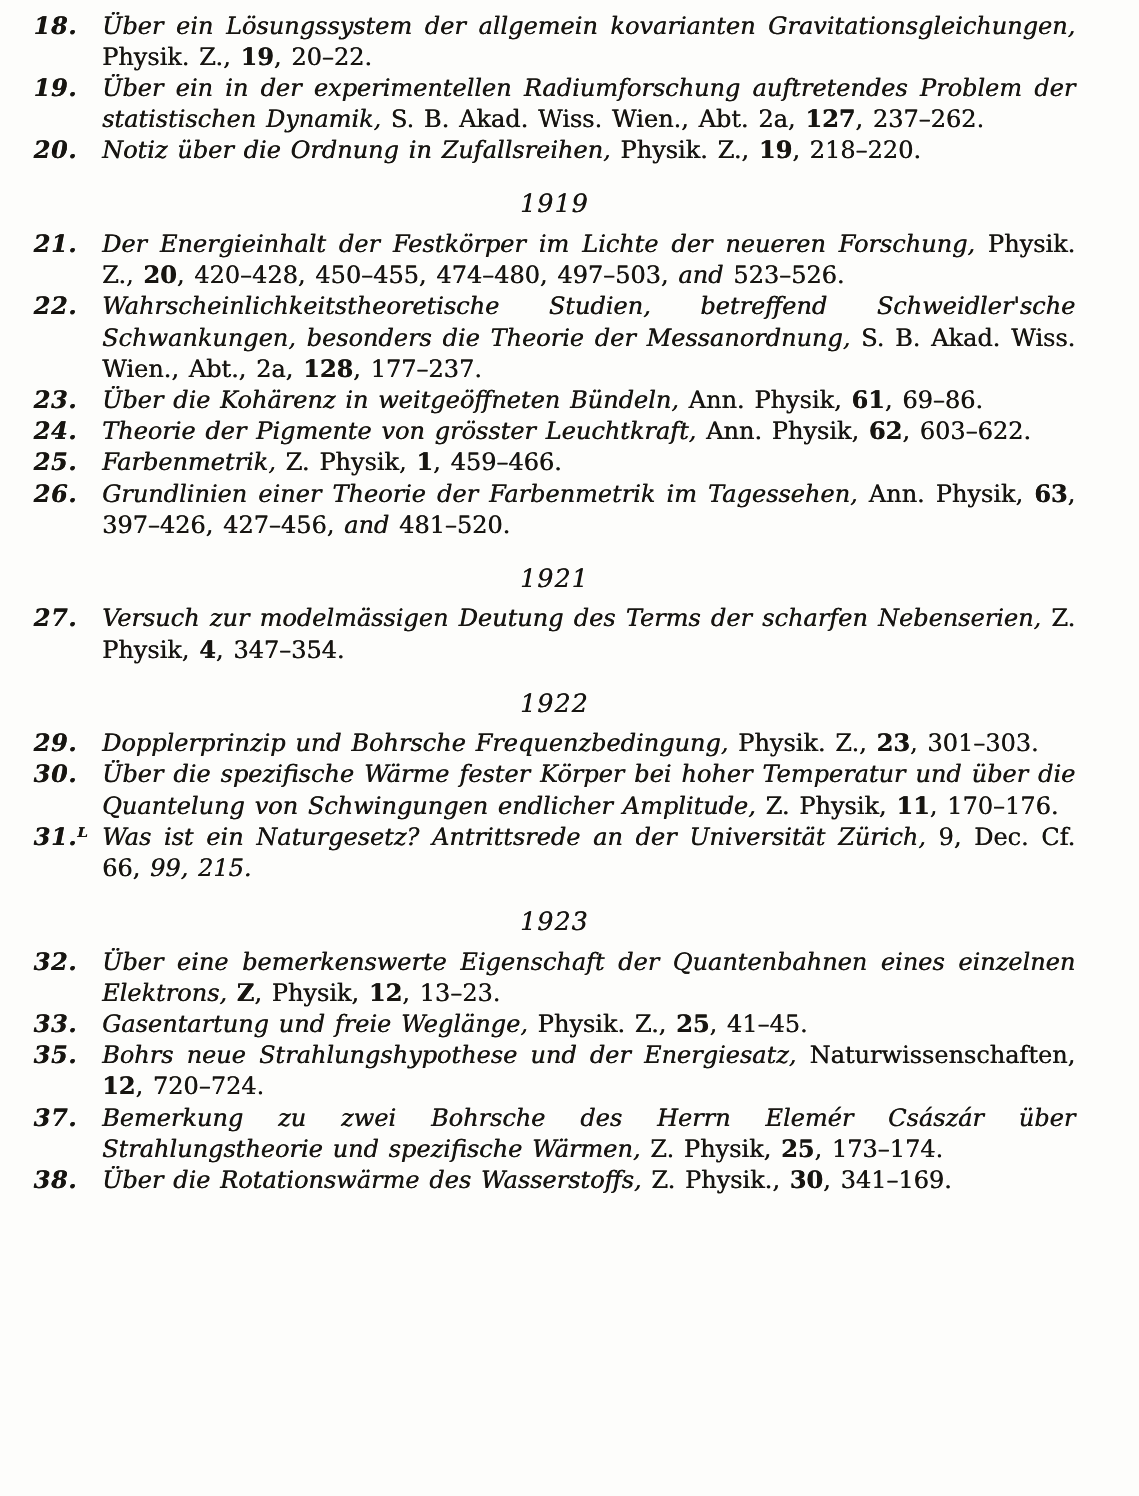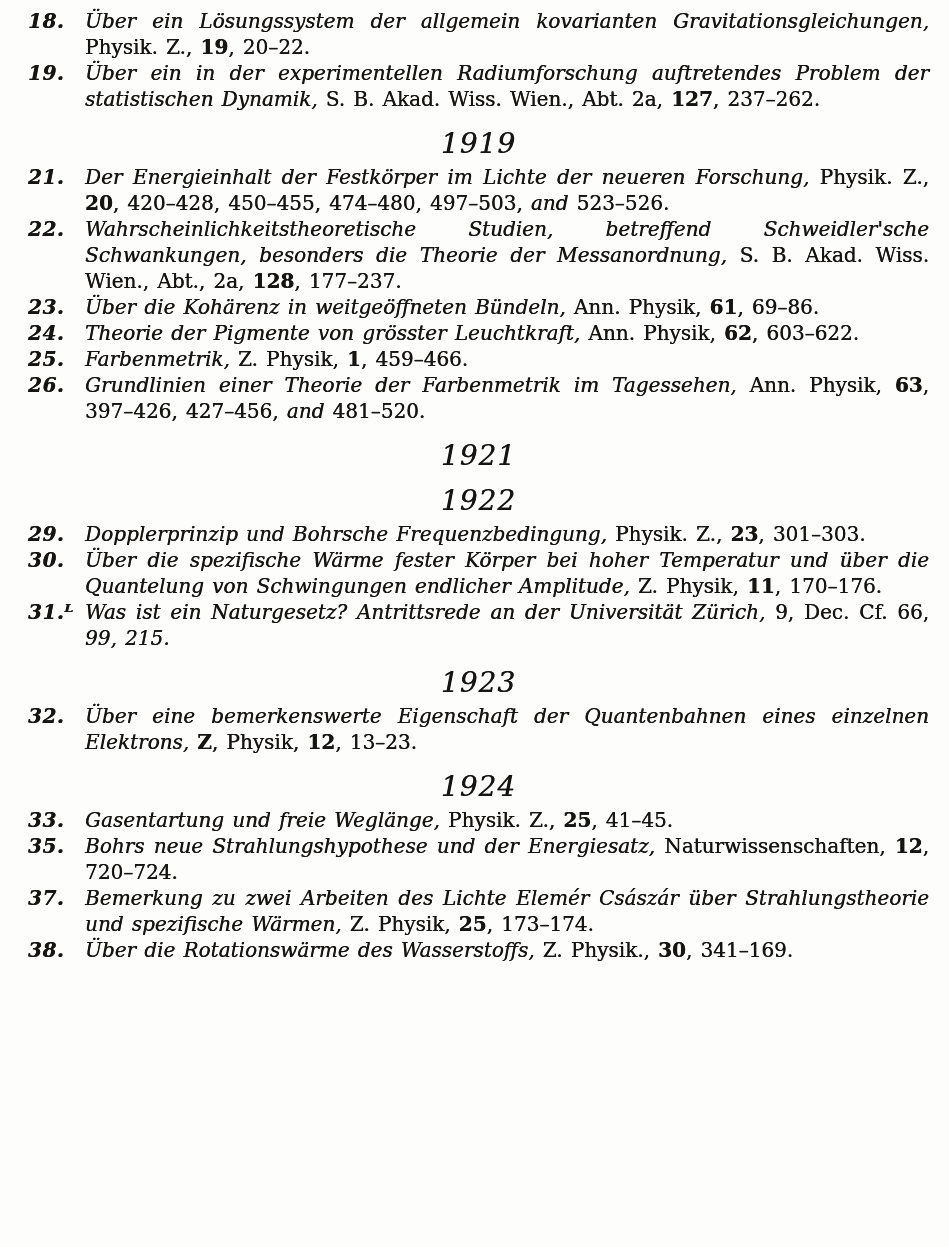--- a/index.html
+++ b/index.html
@@ -11,7 +11,7 @@
     overflow: hidden;
   }
   .page {
-    padding: 8px 20px 0 28px;
+    padding: 8px 53px 0 28px;
     text-shadow: 0.35px 0 0 currentColor; 
   }
   .entry {

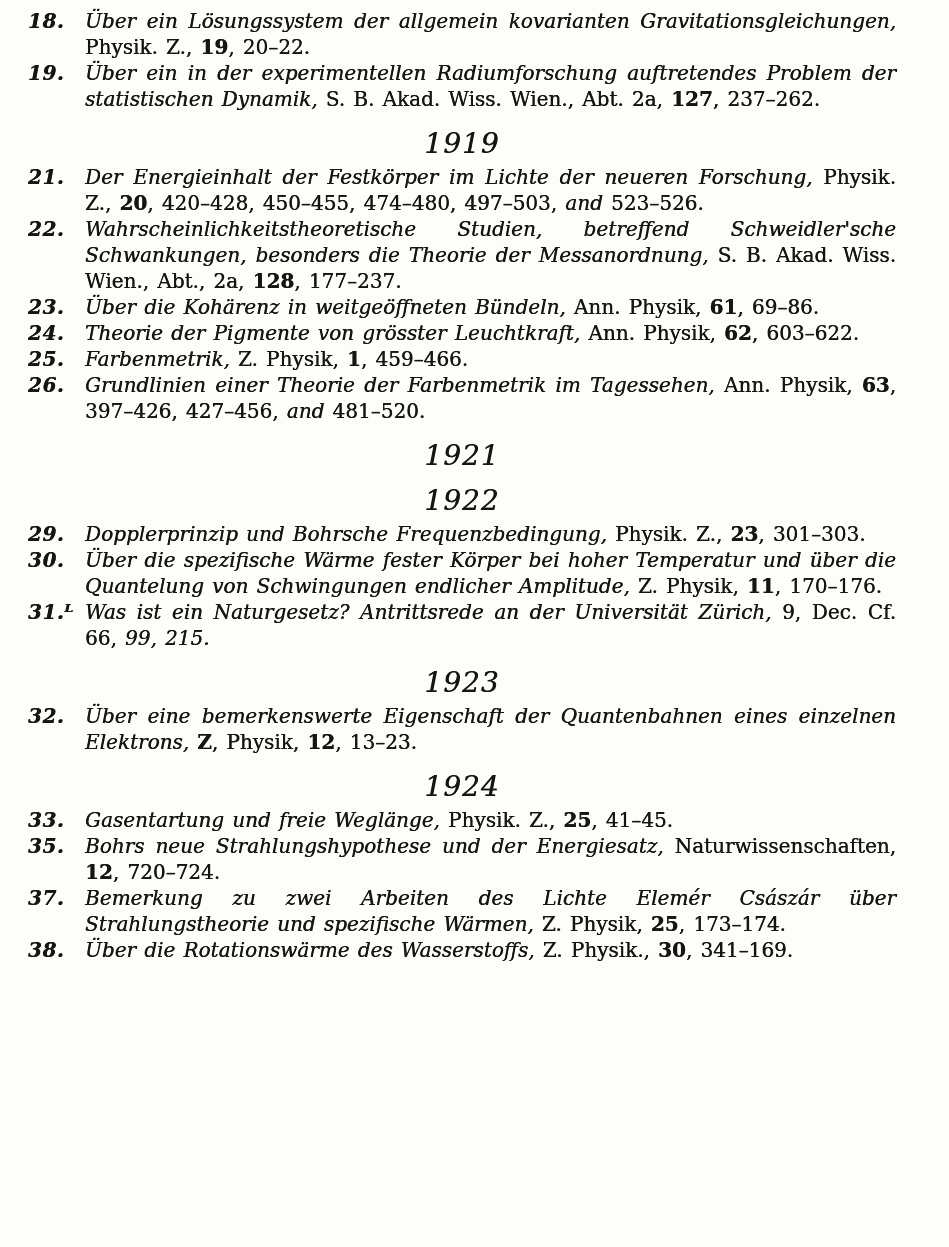--- a/index.html
+++ b/index.html
@@ -54,6 +54,10 @@
       <div class="entry">
         <span class="num">19.</span>
         <span class="txt"><span class="seg-i">Über ein in der experimentellen Radiumforschung auftretendes Problem der statistischen Dynamik, </span><span class="seg-r">S. B. Akad. Wiss. Wien., Abt. 2a, </span><span class="seg-b">127</span><span class="seg-r">, 237–262.</span></span>
+      </div>
+      <div class="entry">
+        <span class="num">20.</span>
+        <span class="txt"><span class="seg-i">Notiz über die Ordnung in Zufallsreihen, </span><span class="seg-r">Physik. Z., </span><span class="seg-b">19</span><span class="seg-r">, 218–220.</span></span>
       </div>
       <div class="year-heading">1919</div>
       <div class="entry">

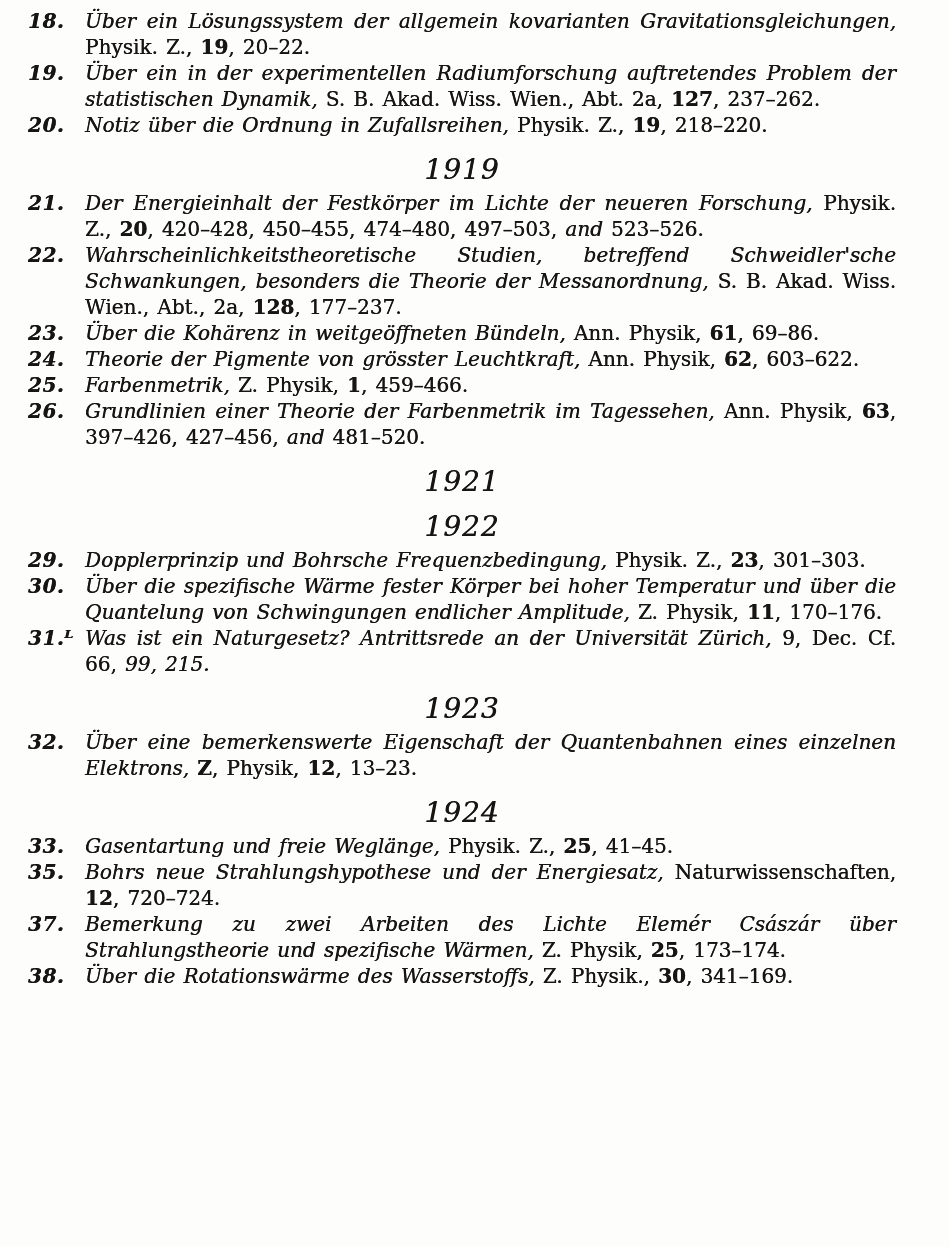--- a/index.html
+++ b/index.html
@@ -36,7 +36,7 @@
   .year-heading {
     text-align: center;
     font-style: italic;
-    font-size: 28px;
+    font-size: 21px;
     line-height: 26px;
     margin: 19px 0 7px 0;
     letter-spacing: 1px;

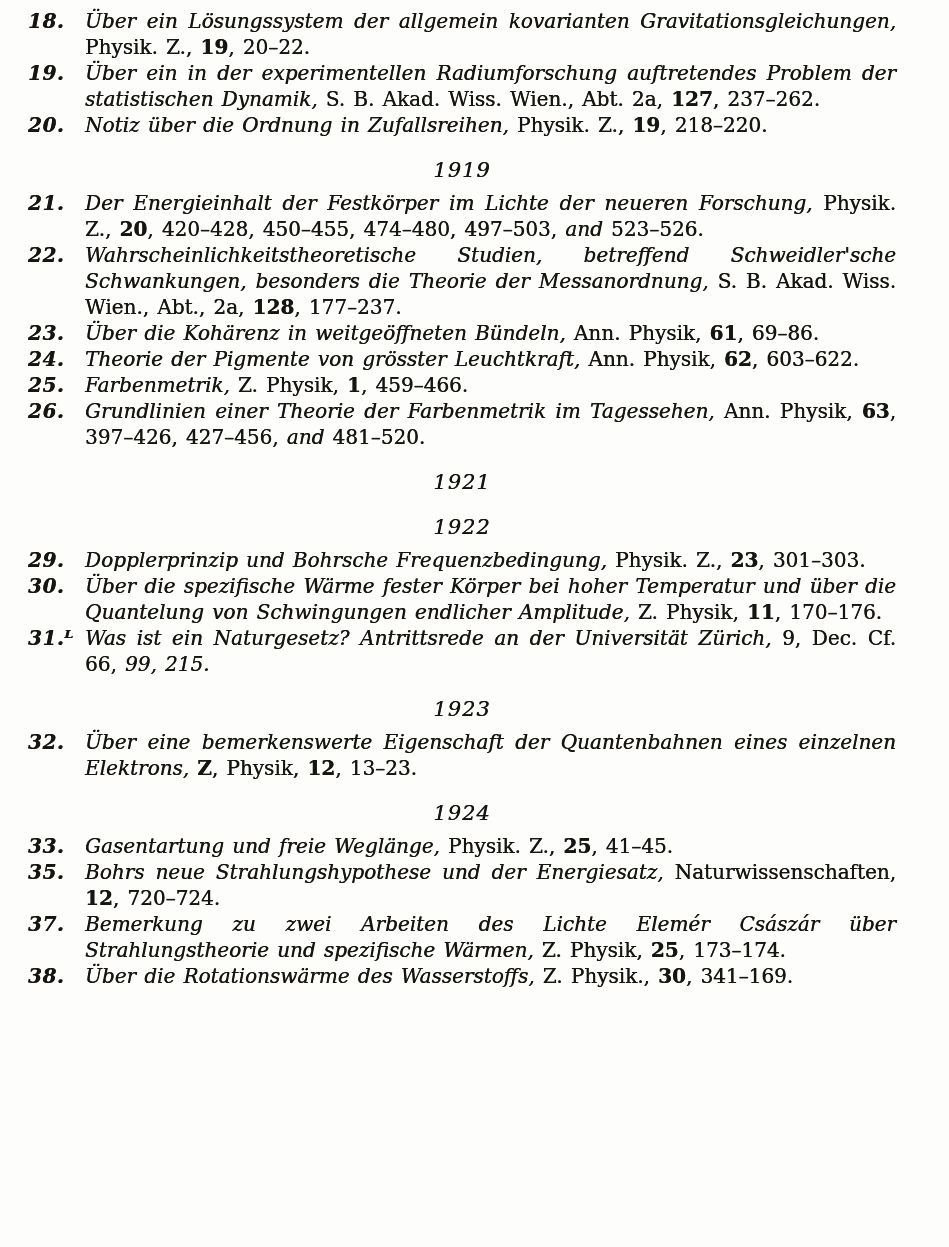--- a/index.html
+++ b/index.html
@@ -85,6 +85,10 @@
         <span class="txt"><span class="seg-i">Grundlinien einer Theorie der Farbenmetrik im Tagessehen, </span><span class="seg-r">Ann. Physik, </span><span class="seg-b">63</span><span class="seg-r">, 397–426, 427–456, </span><span class="seg-i">and</span><span class="seg-r"> 481–520.</span></span>
       </div>
       <div class="year-heading">1921</div>
+      <div class="entry">
+        <span class="num">27.</span>
+        <span class="txt"><span class="seg-i">Versuch zur modelmässigen Deutung des Terms der scharfen Nebenserien, </span><span class="seg-r">Z. Physik, </span><span class="seg-b">4</span><span class="seg-r">, 347–354.</span></span>
+      </div>
       <div class="year-heading">1922</div>
       <div class="entry">
         <span class="num">29.</span>

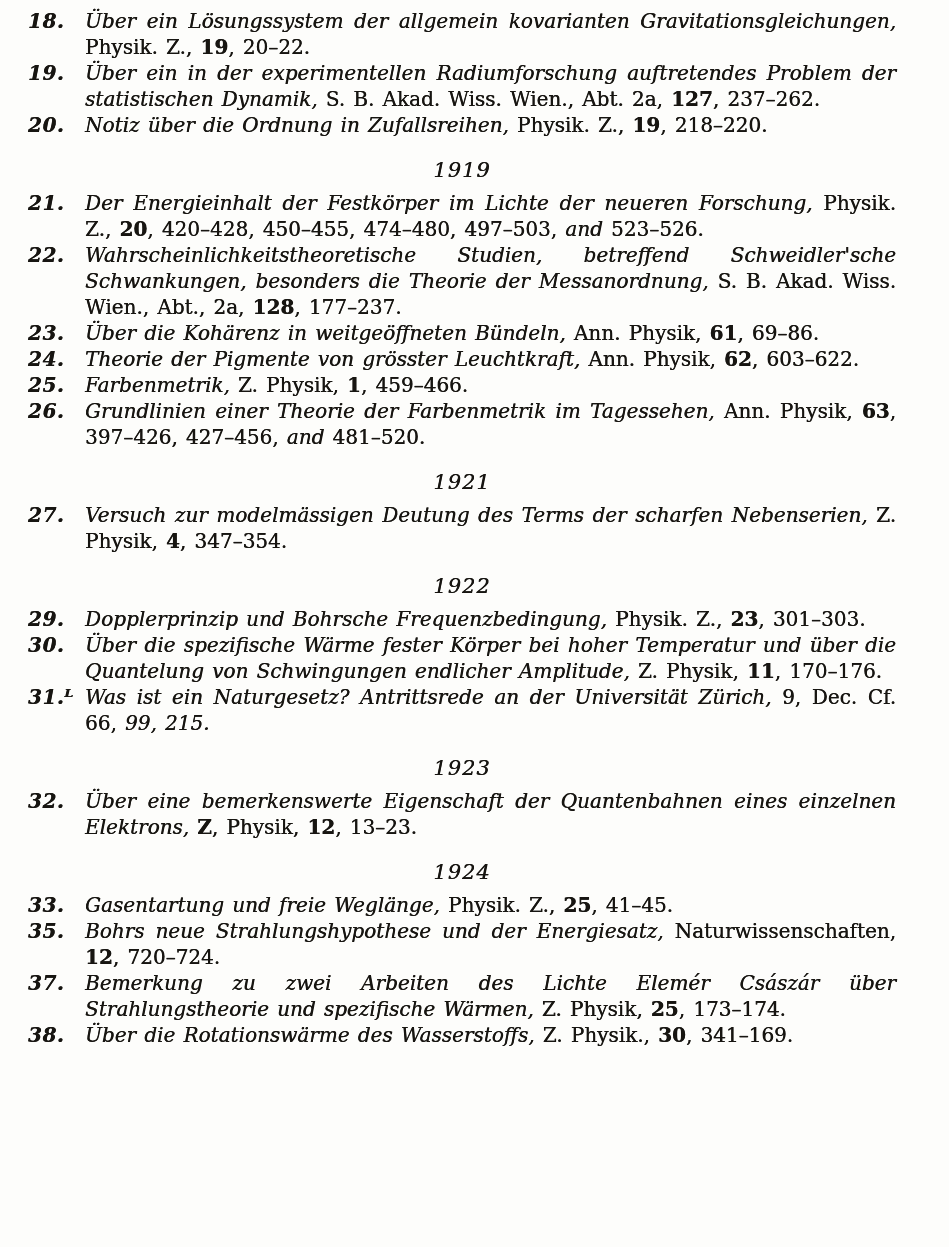--- a/index.html
+++ b/index.html
@@ -107,7 +107,6 @@
         <span class="num">32.</span>
         <span class="txt"><span class="seg-i">Über eine bemerkenswerte Eigenschaft der Quantenbahnen eines einzelnen Elektrons, </span><span class="seg-b">Z</span><span class="seg-r">, Physik, </span><span class="seg-b">12</span><span class="seg-r">, 13–23.</span></span>
       </div>
-      <div class="year-heading">1924</div>
       <div class="entry">
         <span class="num">33.</span>
         <span class="txt"><span class="seg-i">Gasentartung und freie Weglänge, </span><span class="seg-r">Physik. Z., </span><span class="seg-b">25</span><span class="seg-r">, 41–45.</span></span>

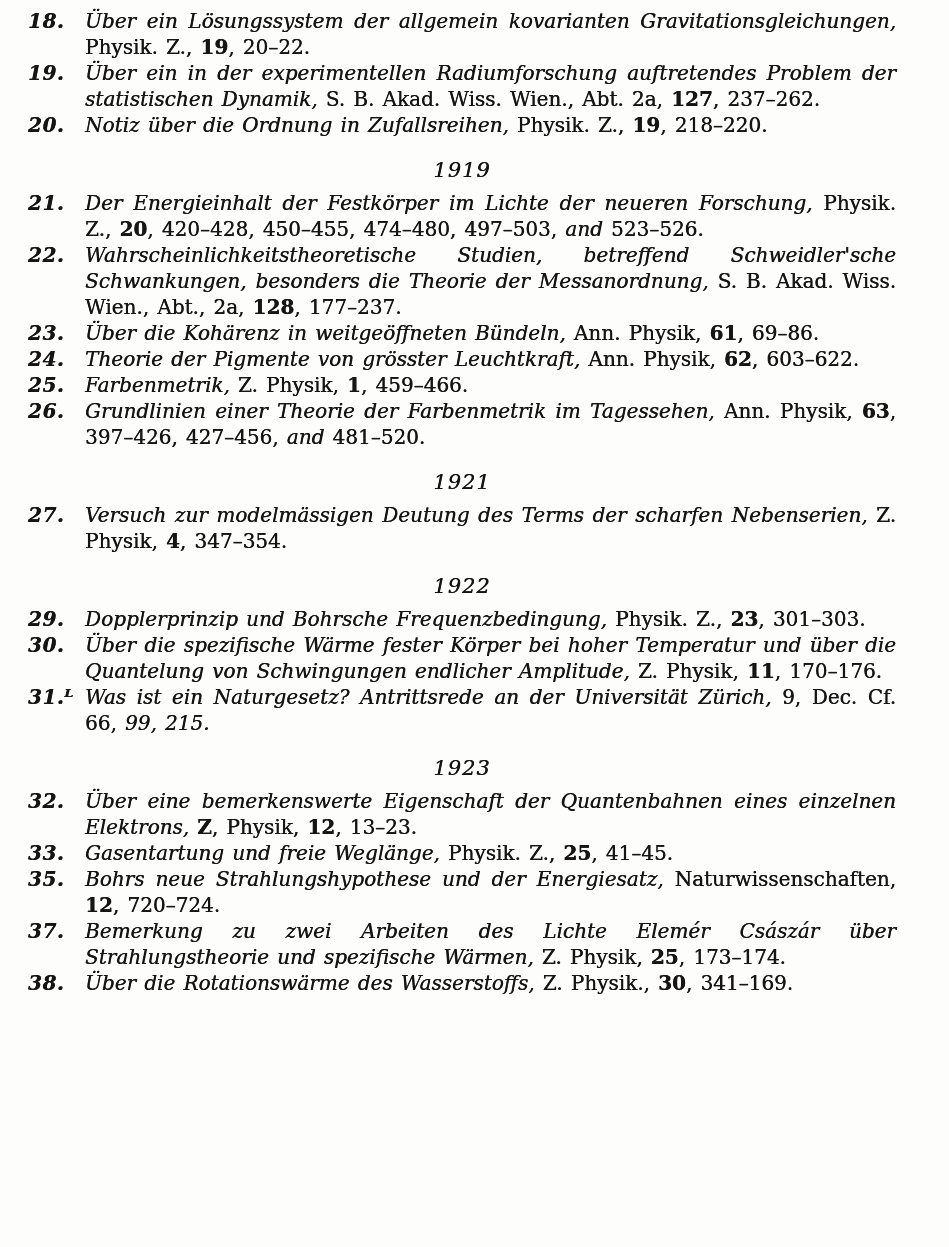--- a/index.html
+++ b/index.html
@@ -117,7 +117,7 @@
       </div>
       <div class="entry">
         <span class="num">37.</span>
-        <span class="txt"><span class="seg-i">Bemerkung zu zwei Arbeiten des Lichte Elemér Császár über Strahlungstheorie und spezifische Wärmen, </span><span class="seg-r">Z. Physik, </span><span class="seg-b">25</span><span class="seg-r">, 173–174.</span></span>
+        <span class="txt"><span class="seg-i">Bemerkung zu zwei Bohrsche des Herrn Elemér Császár über Strahlungstheorie und spezifische Wärmen, </span><span class="seg-r">Z. Physik, </span><span class="seg-b">25</span><span class="seg-r">, 173–174.</span></span>
       </div>
       <div class="entry">
         <span class="num">38.</span>

